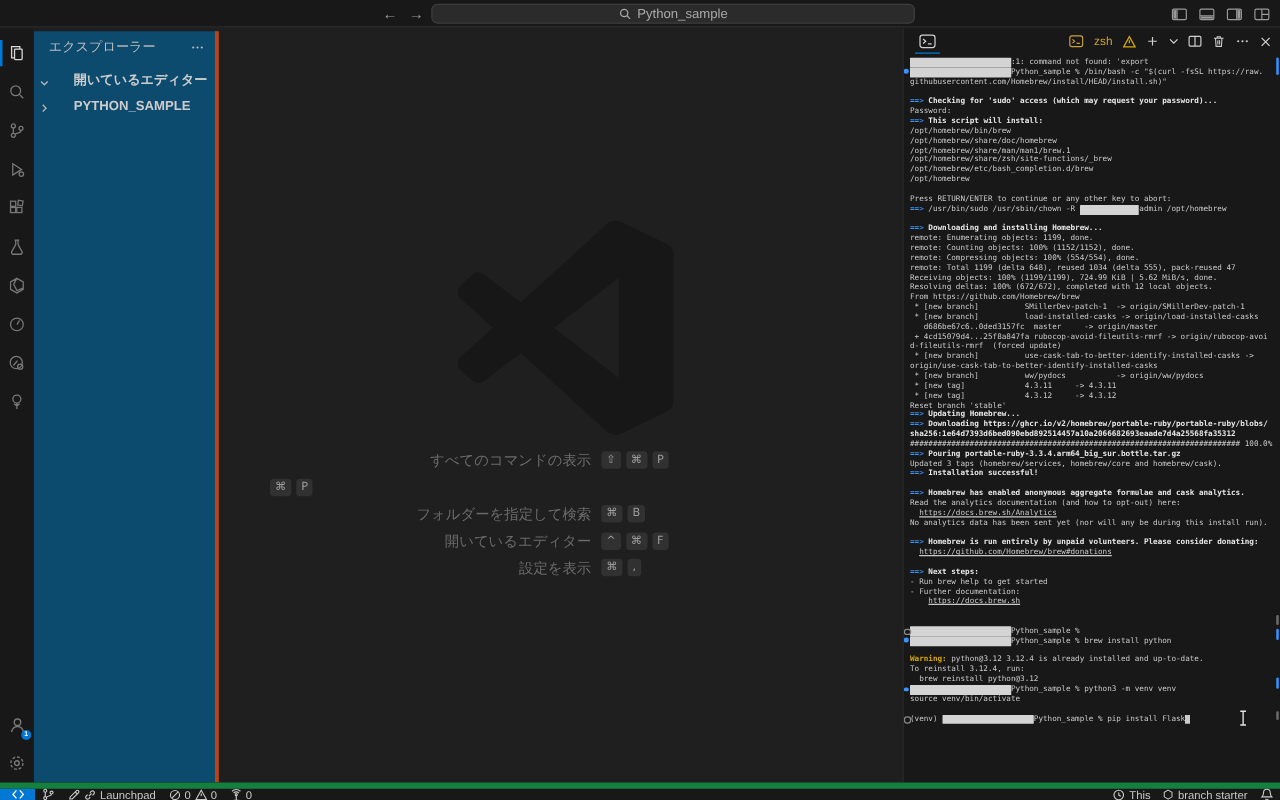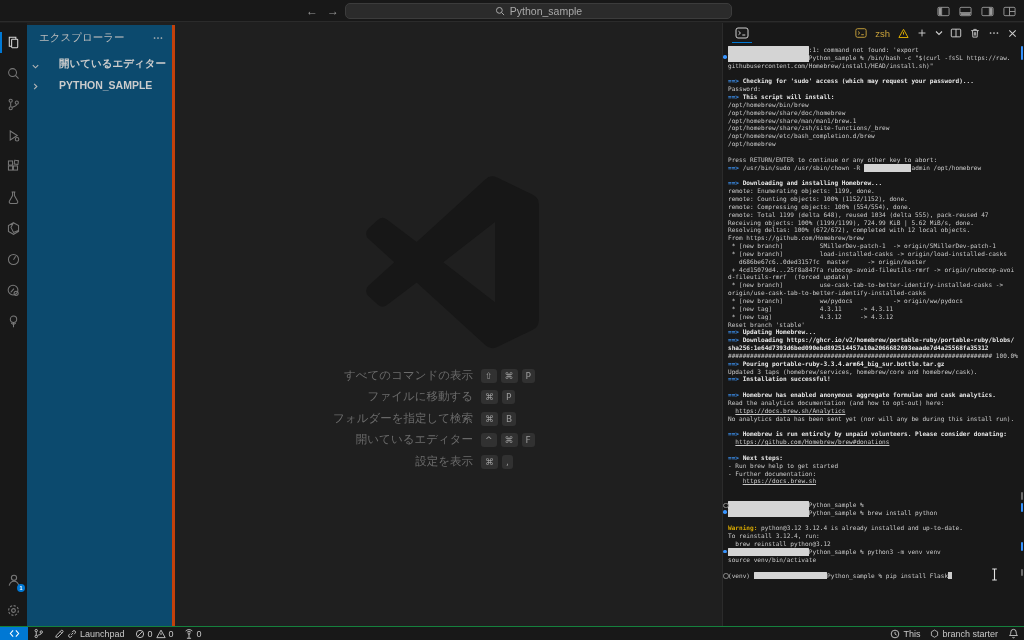--- a/index.html
+++ b/index.html
@@ -33,7 +33,7 @@
   .editor{position:absolute;left:176px;top:23px;right:302px;bottom:14px;background:#1f1f1f;overflow:hidden}
   .watermark{position:absolute;left:187px;top:153px;width:176px;height:176px;color:#171717}
   .shortcuts{position:absolute;left:40px;top:338px;width:390px}
-  .short-row{display:flex;align-items:flex-end;gap:8px;height:21.5px}
+  .short-row{display:flex;align-items:flex-start;gap:8px;height:21.5px}
   .short-label{width:257px;text-align:right;color:#6b6b6b;font-size:11.5px}
   .short-keys{display:flex;gap:4px}
   .key{background:#313131;color:#9d9d9d;border-radius:3px;padding:0 4px;font-size:9px;line-height:14px;min-width:7px;text-align:center;font-family:"DejaVu Sans",sans-serif}

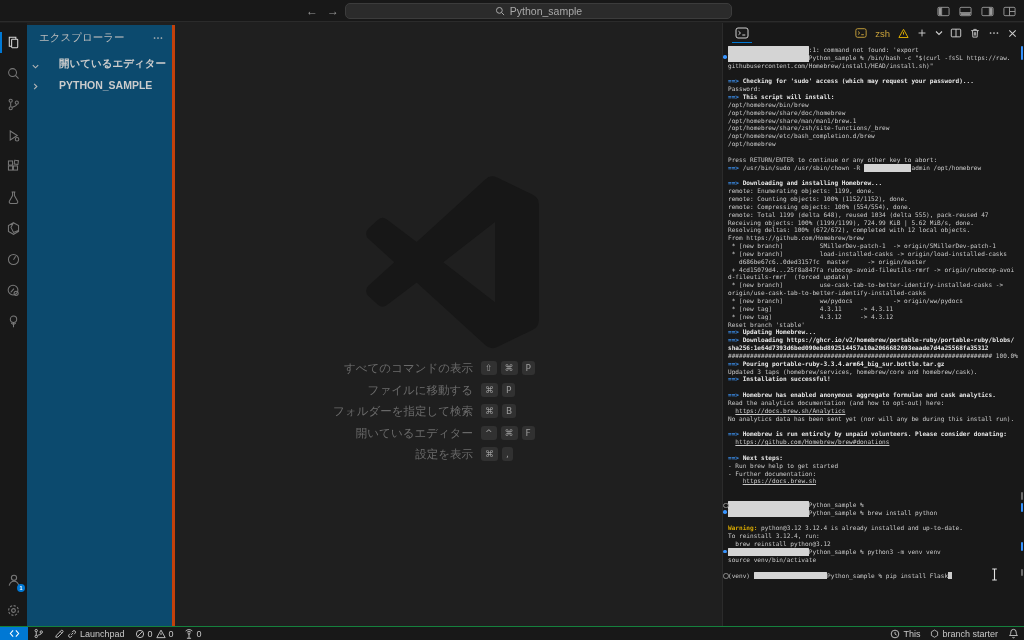--- a/index.html
+++ b/index.html
@@ -230,7 +230,6 @@
         </span>
       </div>
       <div class="short-row">
-        <span class="short-label">ファイルに移動する</span>
         <span class="short-keys">
           <span class="key">⌘</span>
           <span class="key">P</span>

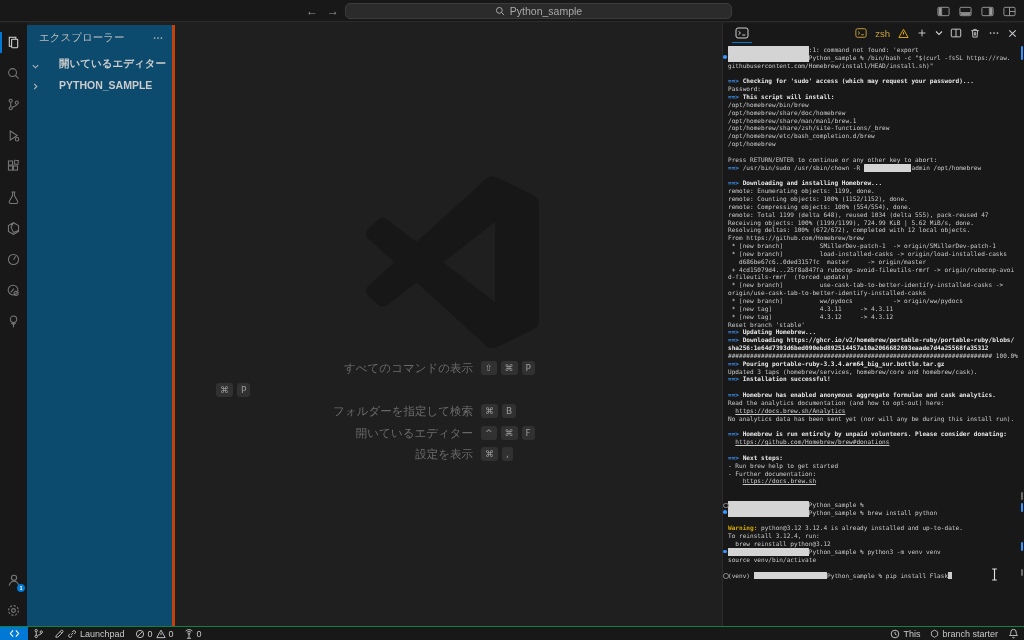--- a/index.html
+++ b/index.html
@@ -59,7 +59,7 @@
   .ov-mark{position:absolute;right:1px;width:2.5px;border-radius:1px}
 
   
-  .statusbar{position:absolute;left:0;right:0;bottom:0;height:14px;background:#181818;border-top:1px solid #15803d;display:flex;align-items:center;font-size:9px;color:#c8c8c8;z-index:6}
+  .statusbar{position:absolute;left:0;right:0;bottom:0;height:14px;background:#181818;border-top:5px solid #15803d;display:flex;align-items:center;font-size:9px;color:#c8c8c8;z-index:6}
   .sb-item{display:flex;align-items:center;gap:3px;padding:0 5px;height:100%}
   .remote{background:#0078d4;color:#fff;width:28px;justify-content:center;padding:0}
   .sb-right{margin-left:auto;display:flex;align-items:center;height:100%}

